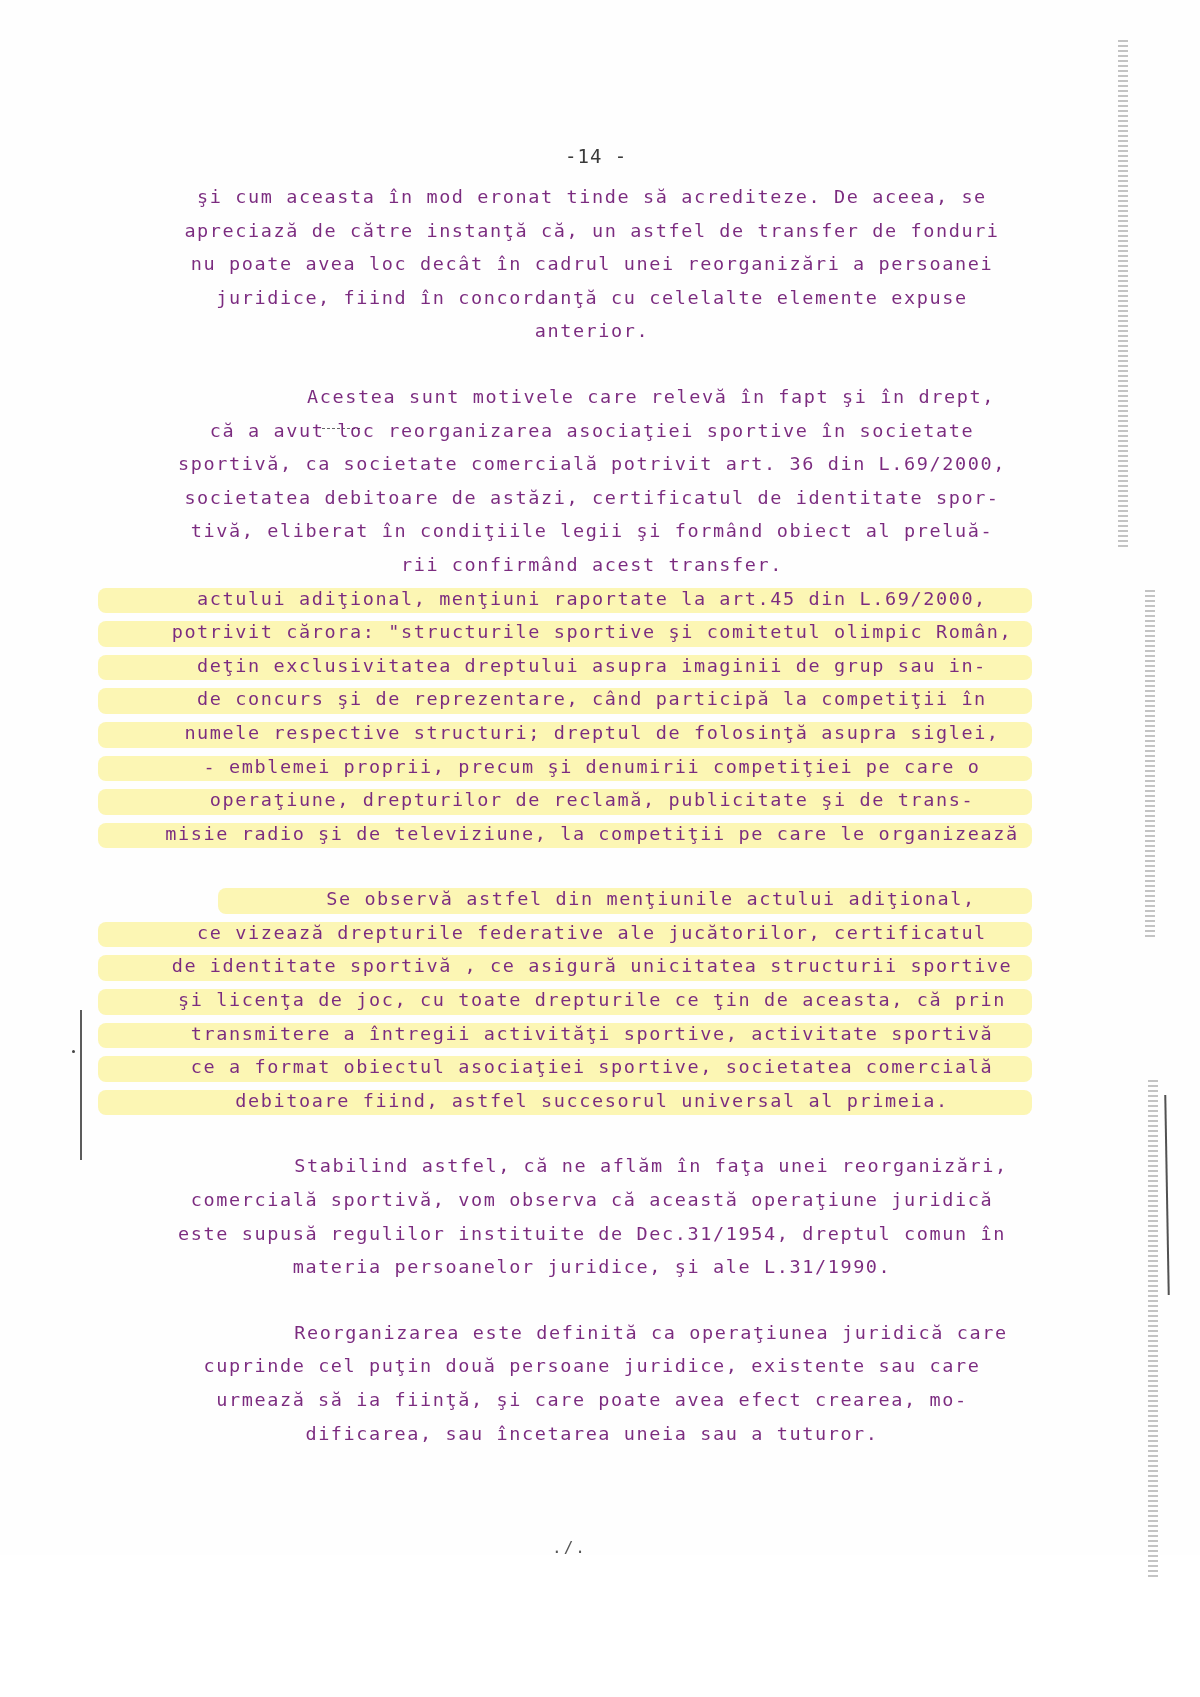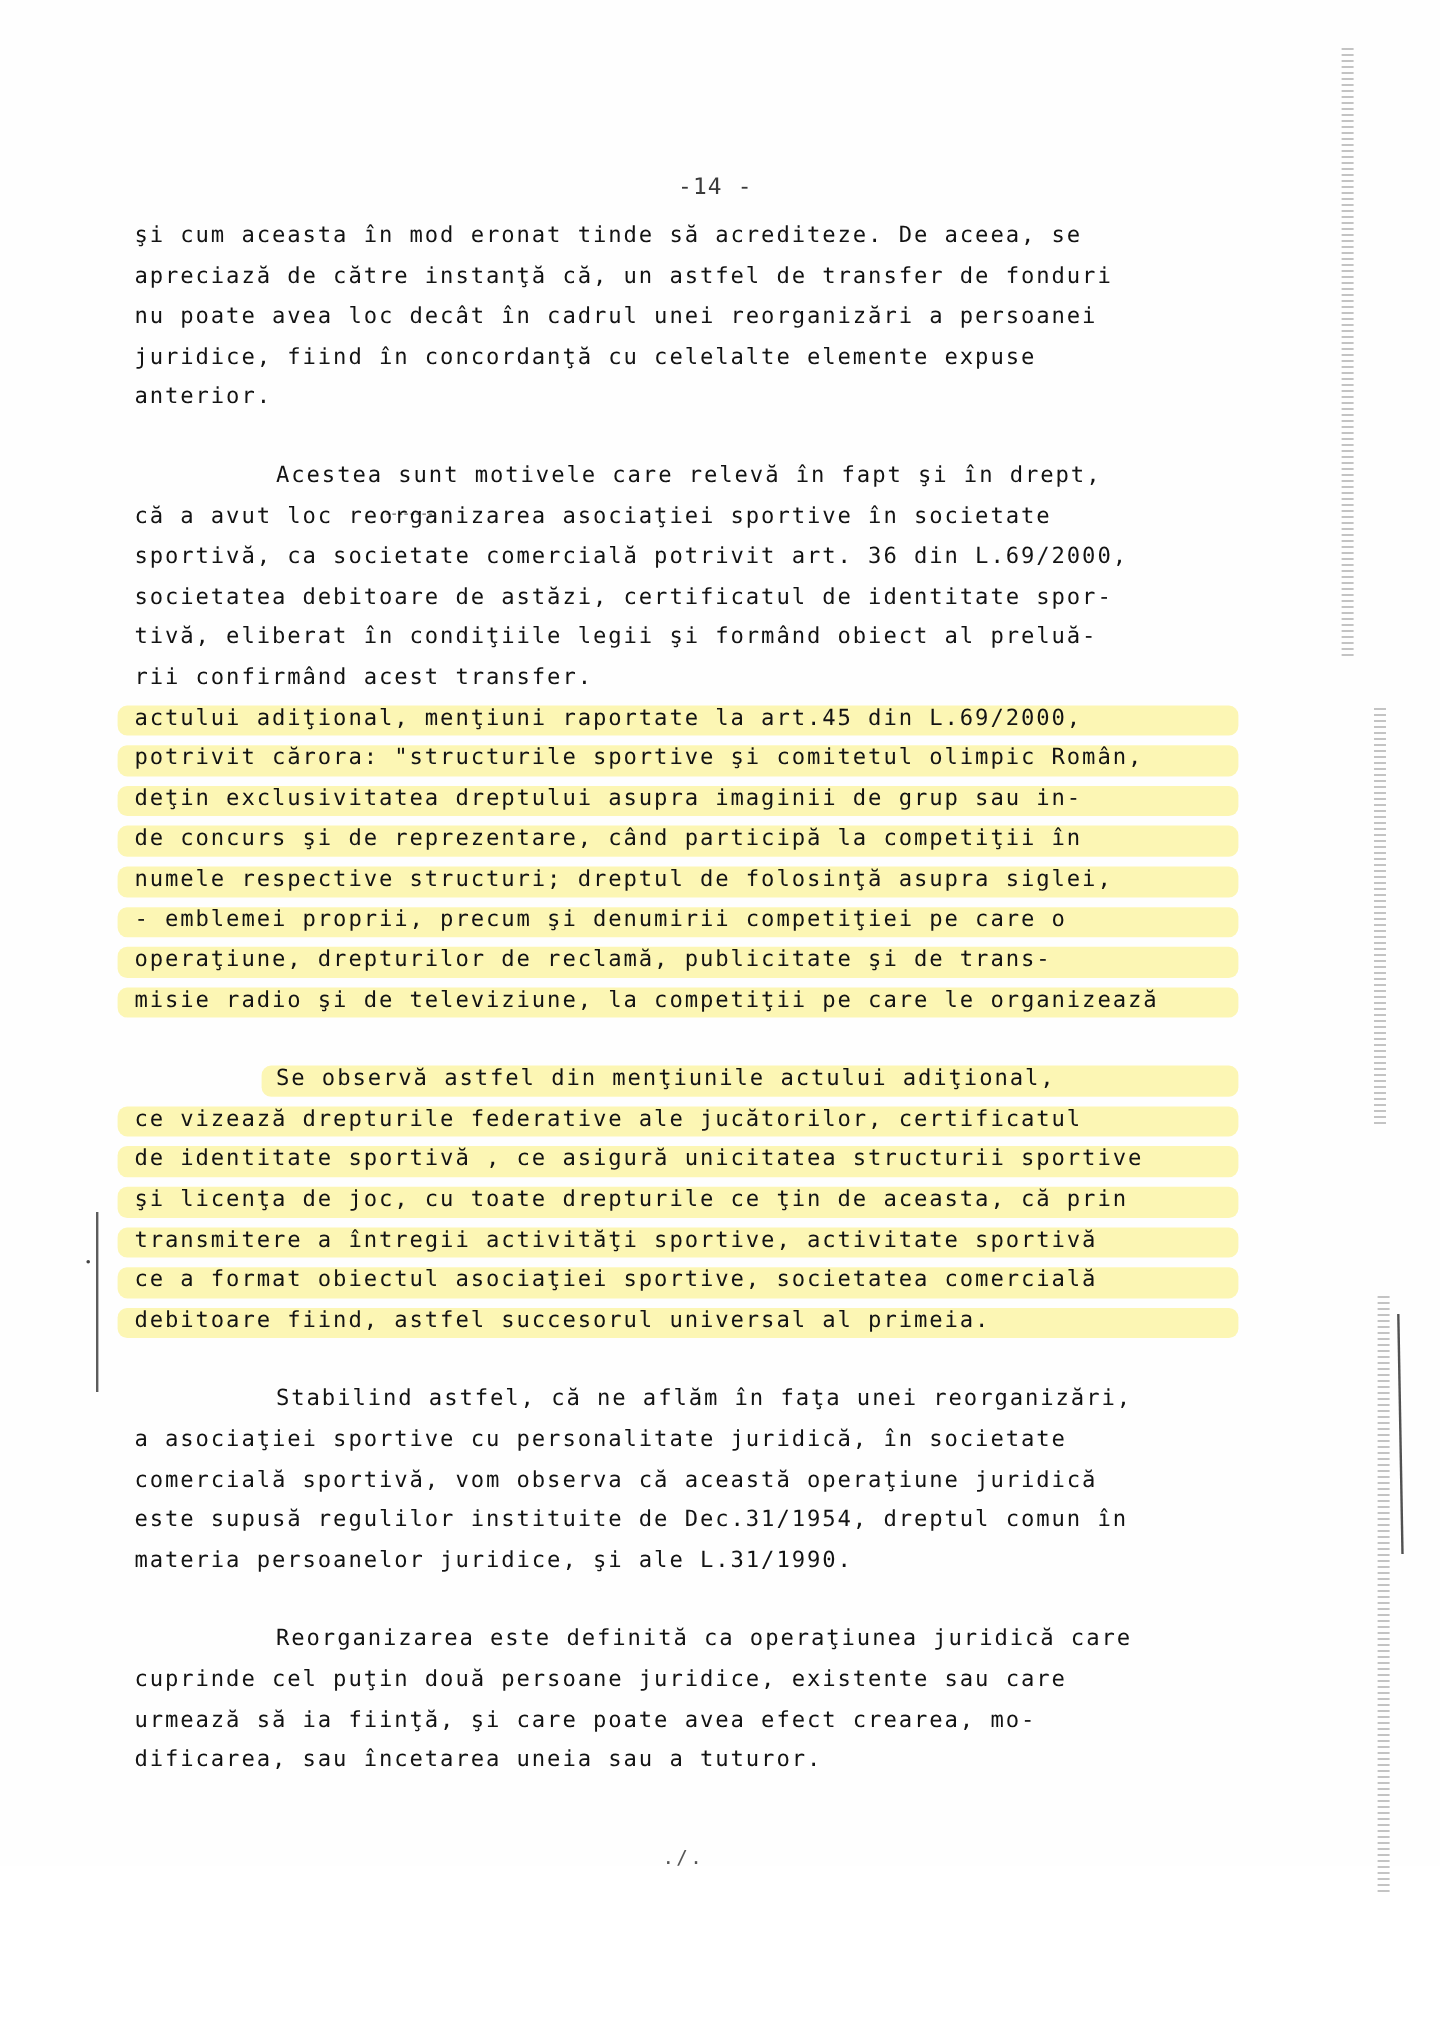--- a/index.html
+++ b/index.html
@@ -20,6 +20,7 @@
       left: 0; top: 0;
       width: 1200px; height: 1555px;
       background: #fefefe;
+      text-align: center;
     }
     .page-number {
       position: absolute;

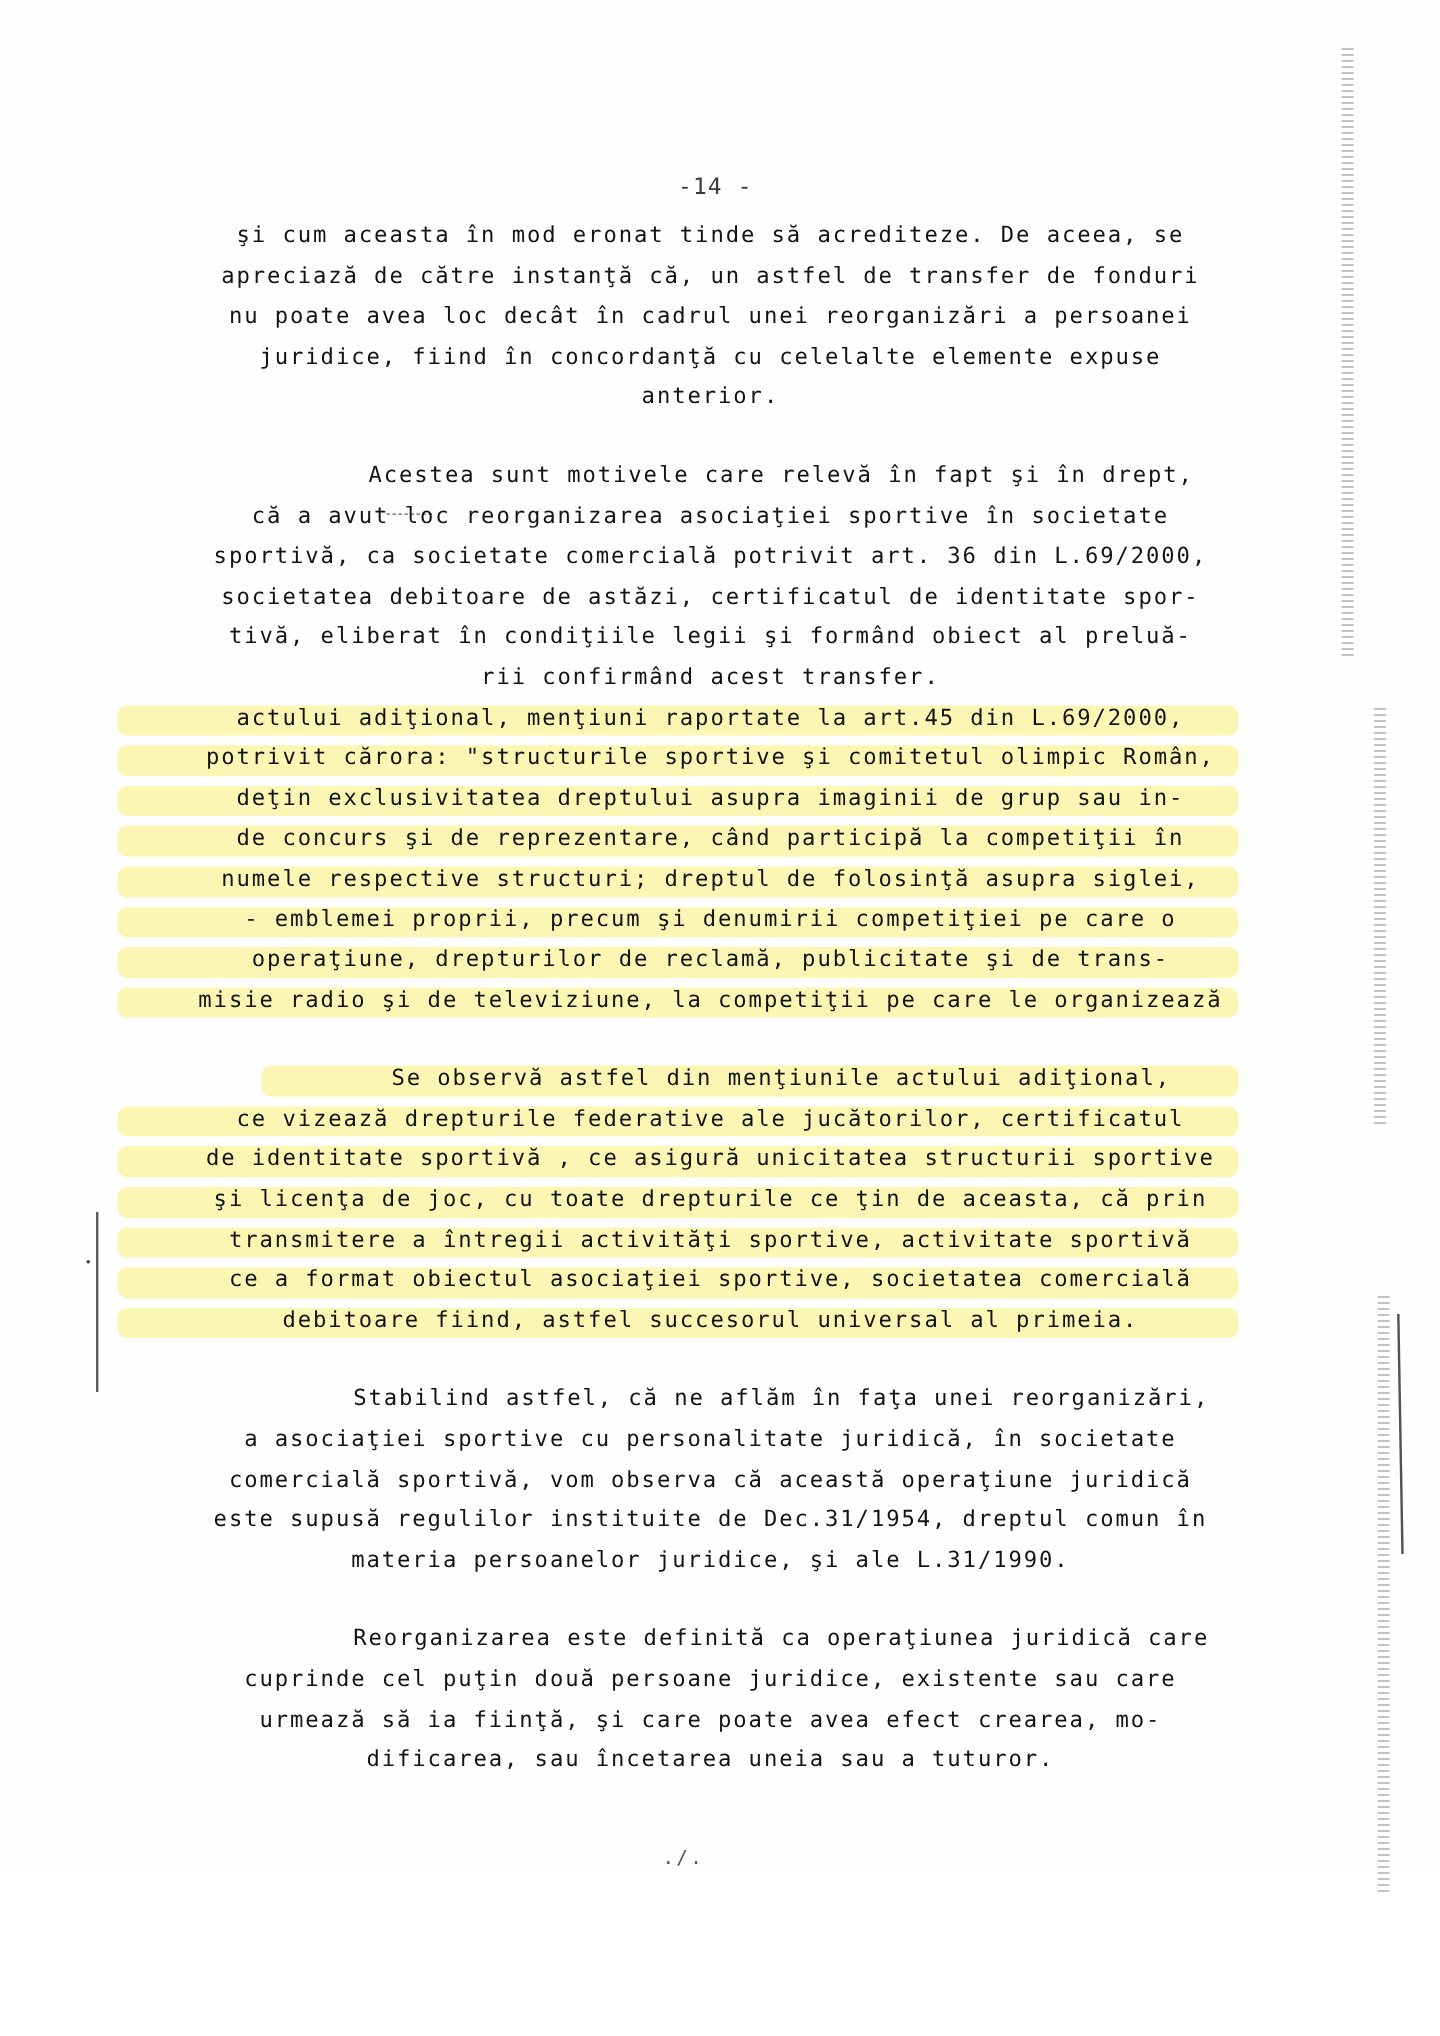--- a/index.html
+++ b/index.html
@@ -43,7 +43,7 @@
       font-size: 18.5px;
       letter-spacing: 1.6px;
       white-space: nowrap;
-      color: #000000;
+      color: #701a75;
       opacity: 0.92;
     }
     .line.indent { padding-left: 118px; margin-top: 32px; }

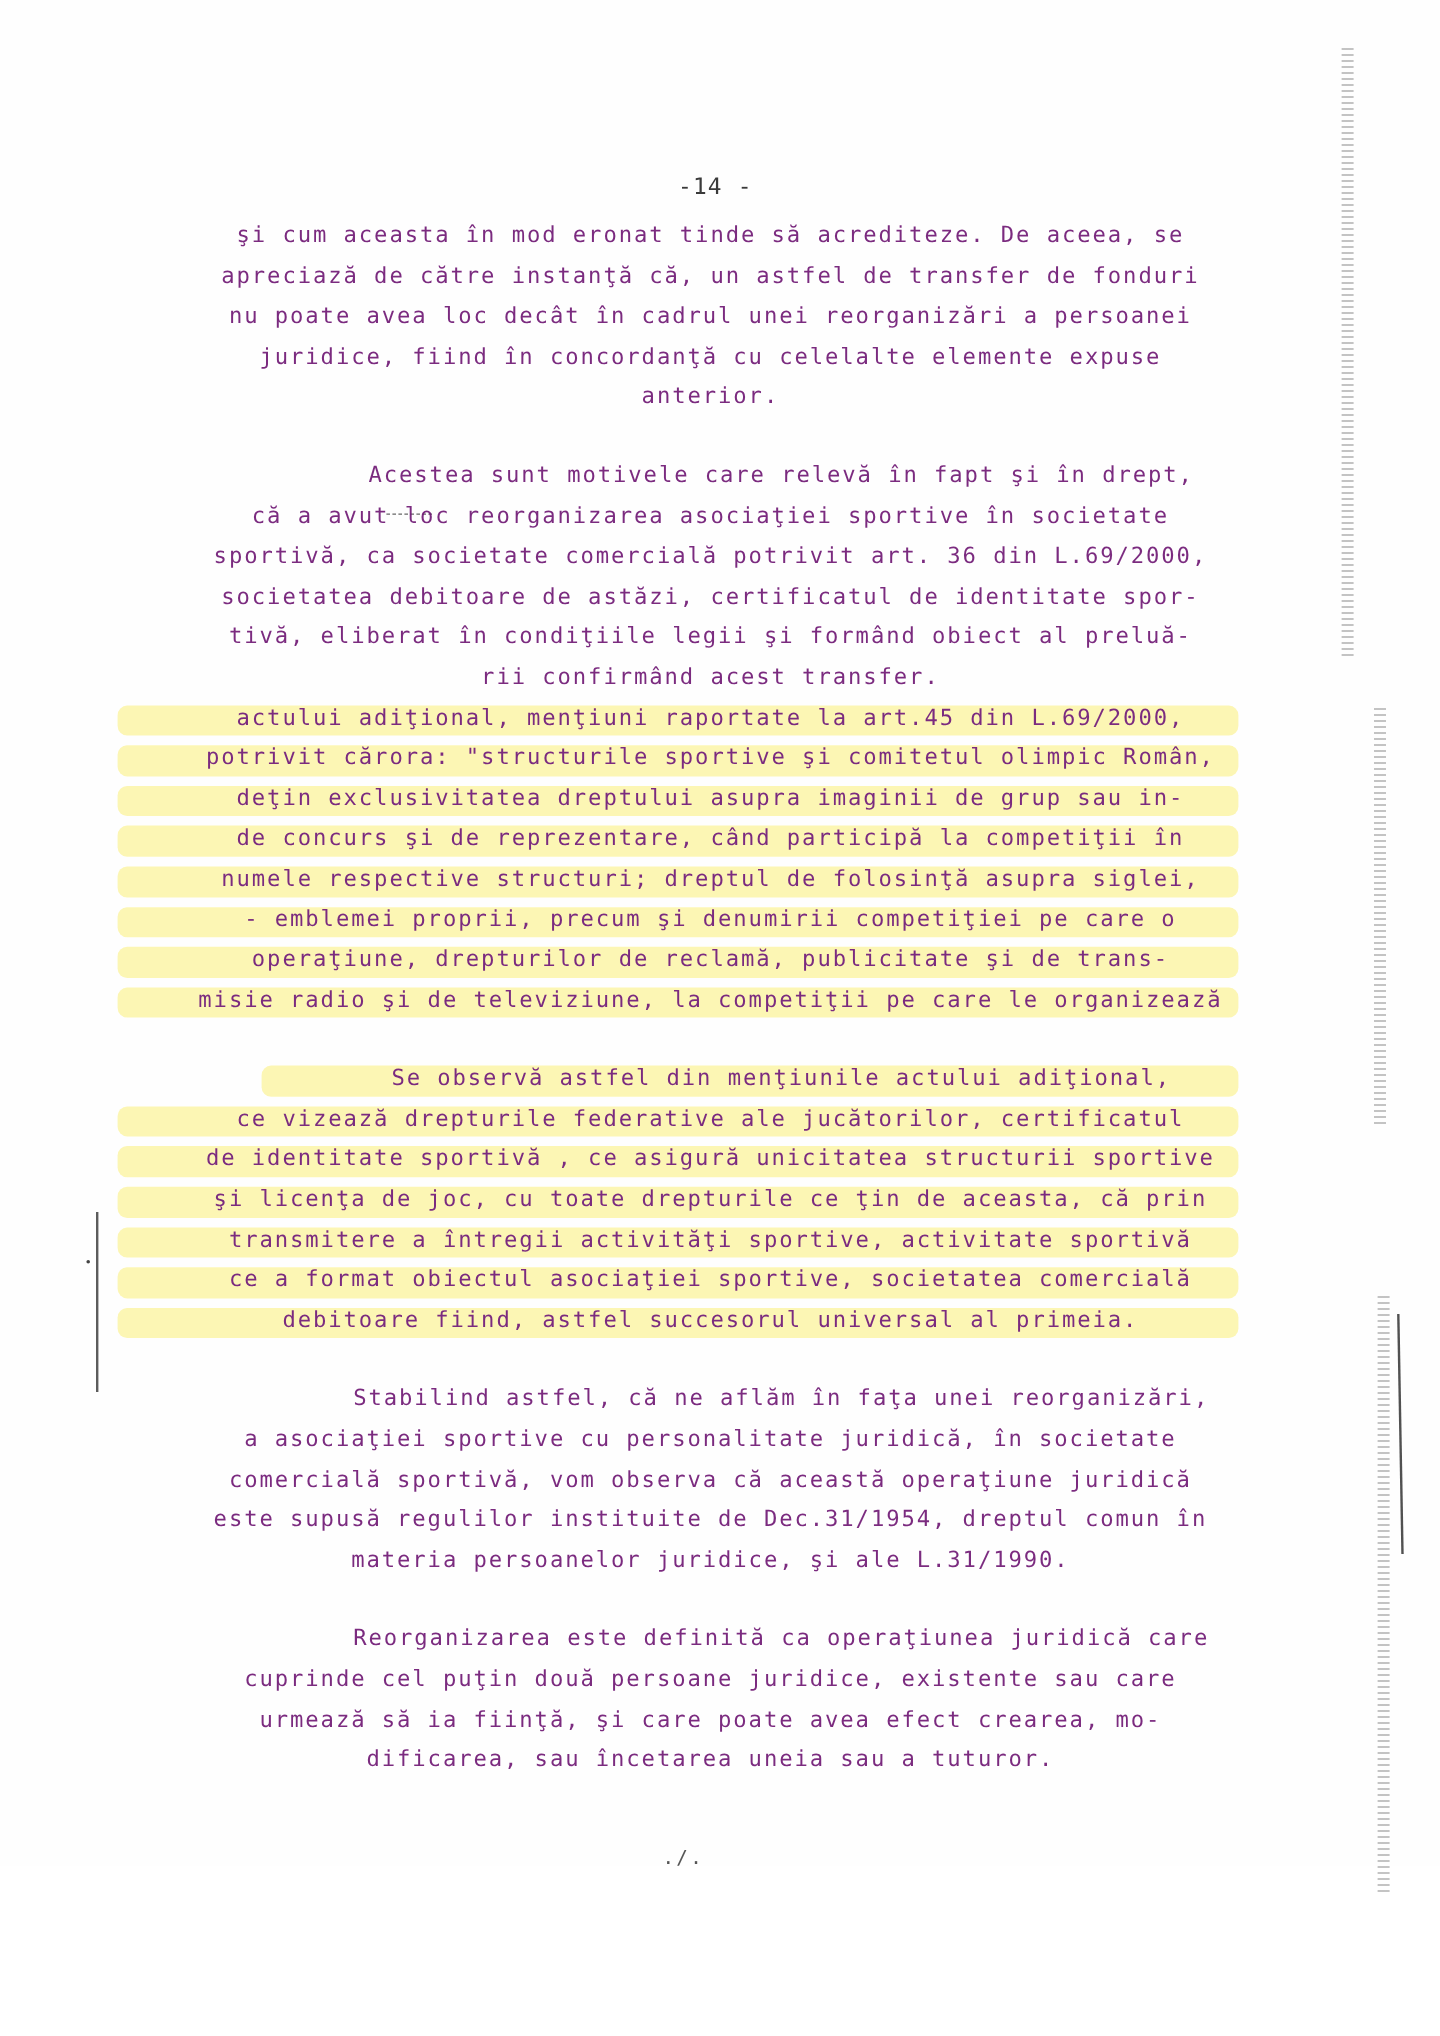--- a/index.html
+++ b/index.html
@@ -166,7 +166,6 @@
       <div class="line hl"><span>ce a format obiectul asociaţiei sportive, societatea comercială</span></div>
       <div class="line hl"><span>debitoare fiind, astfel succesorul universal al primeia.</span></div>
       <div class="line indent"><span>Stabilind astfel, că ne aflăm în faţa unei reorganizări,</span></div>
-      <div class="line"><span>a asociaţiei sportive cu personalitate juridică, în societate</span></div>
       <div class="line"><span>comercială sportivă, vom observa că această operaţiune juridică</span></div>
       <div class="line"><span>este supusă regulilor instituite de Dec.31/1954, dreptul comun în</span></div>
       <div class="line"><span>materia persoanelor juridice, şi ale L.31/1990.</span></div>

